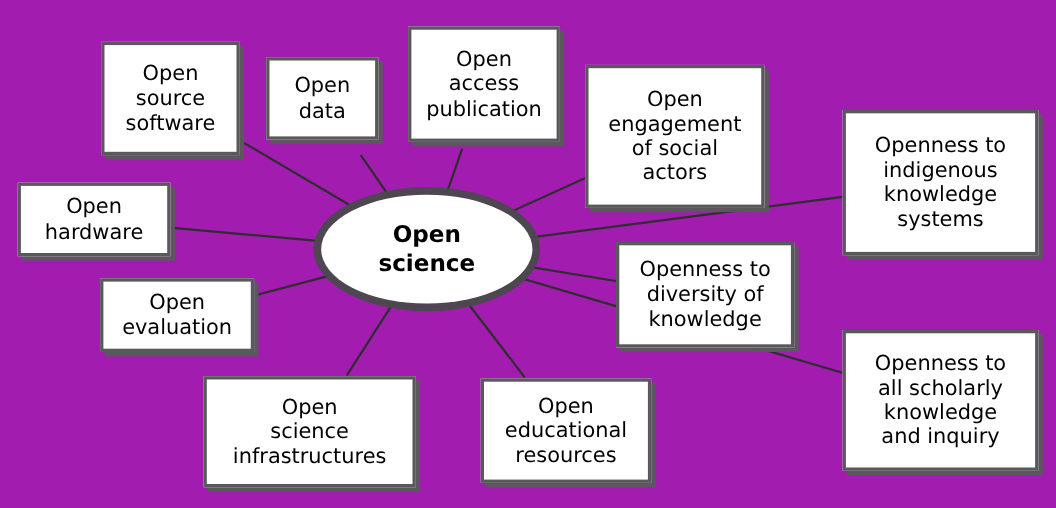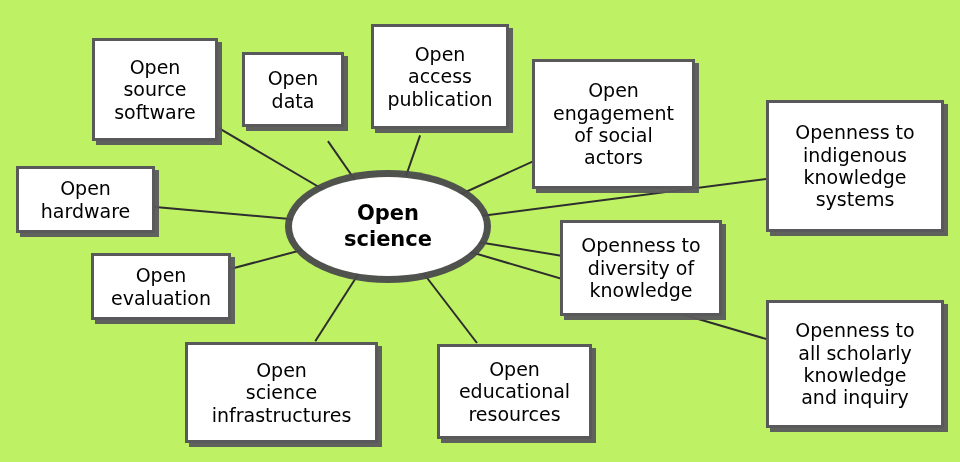--- a/index.html
+++ b/index.html
@@ -11,7 +11,7 @@
     position: relative;
     width: 960px;
     height: 462px;
-    background: #bef264;
+    background: #a21caf;
     overflow: hidden;
     font-family: "DejaVu Sans", sans-serif;
   }

